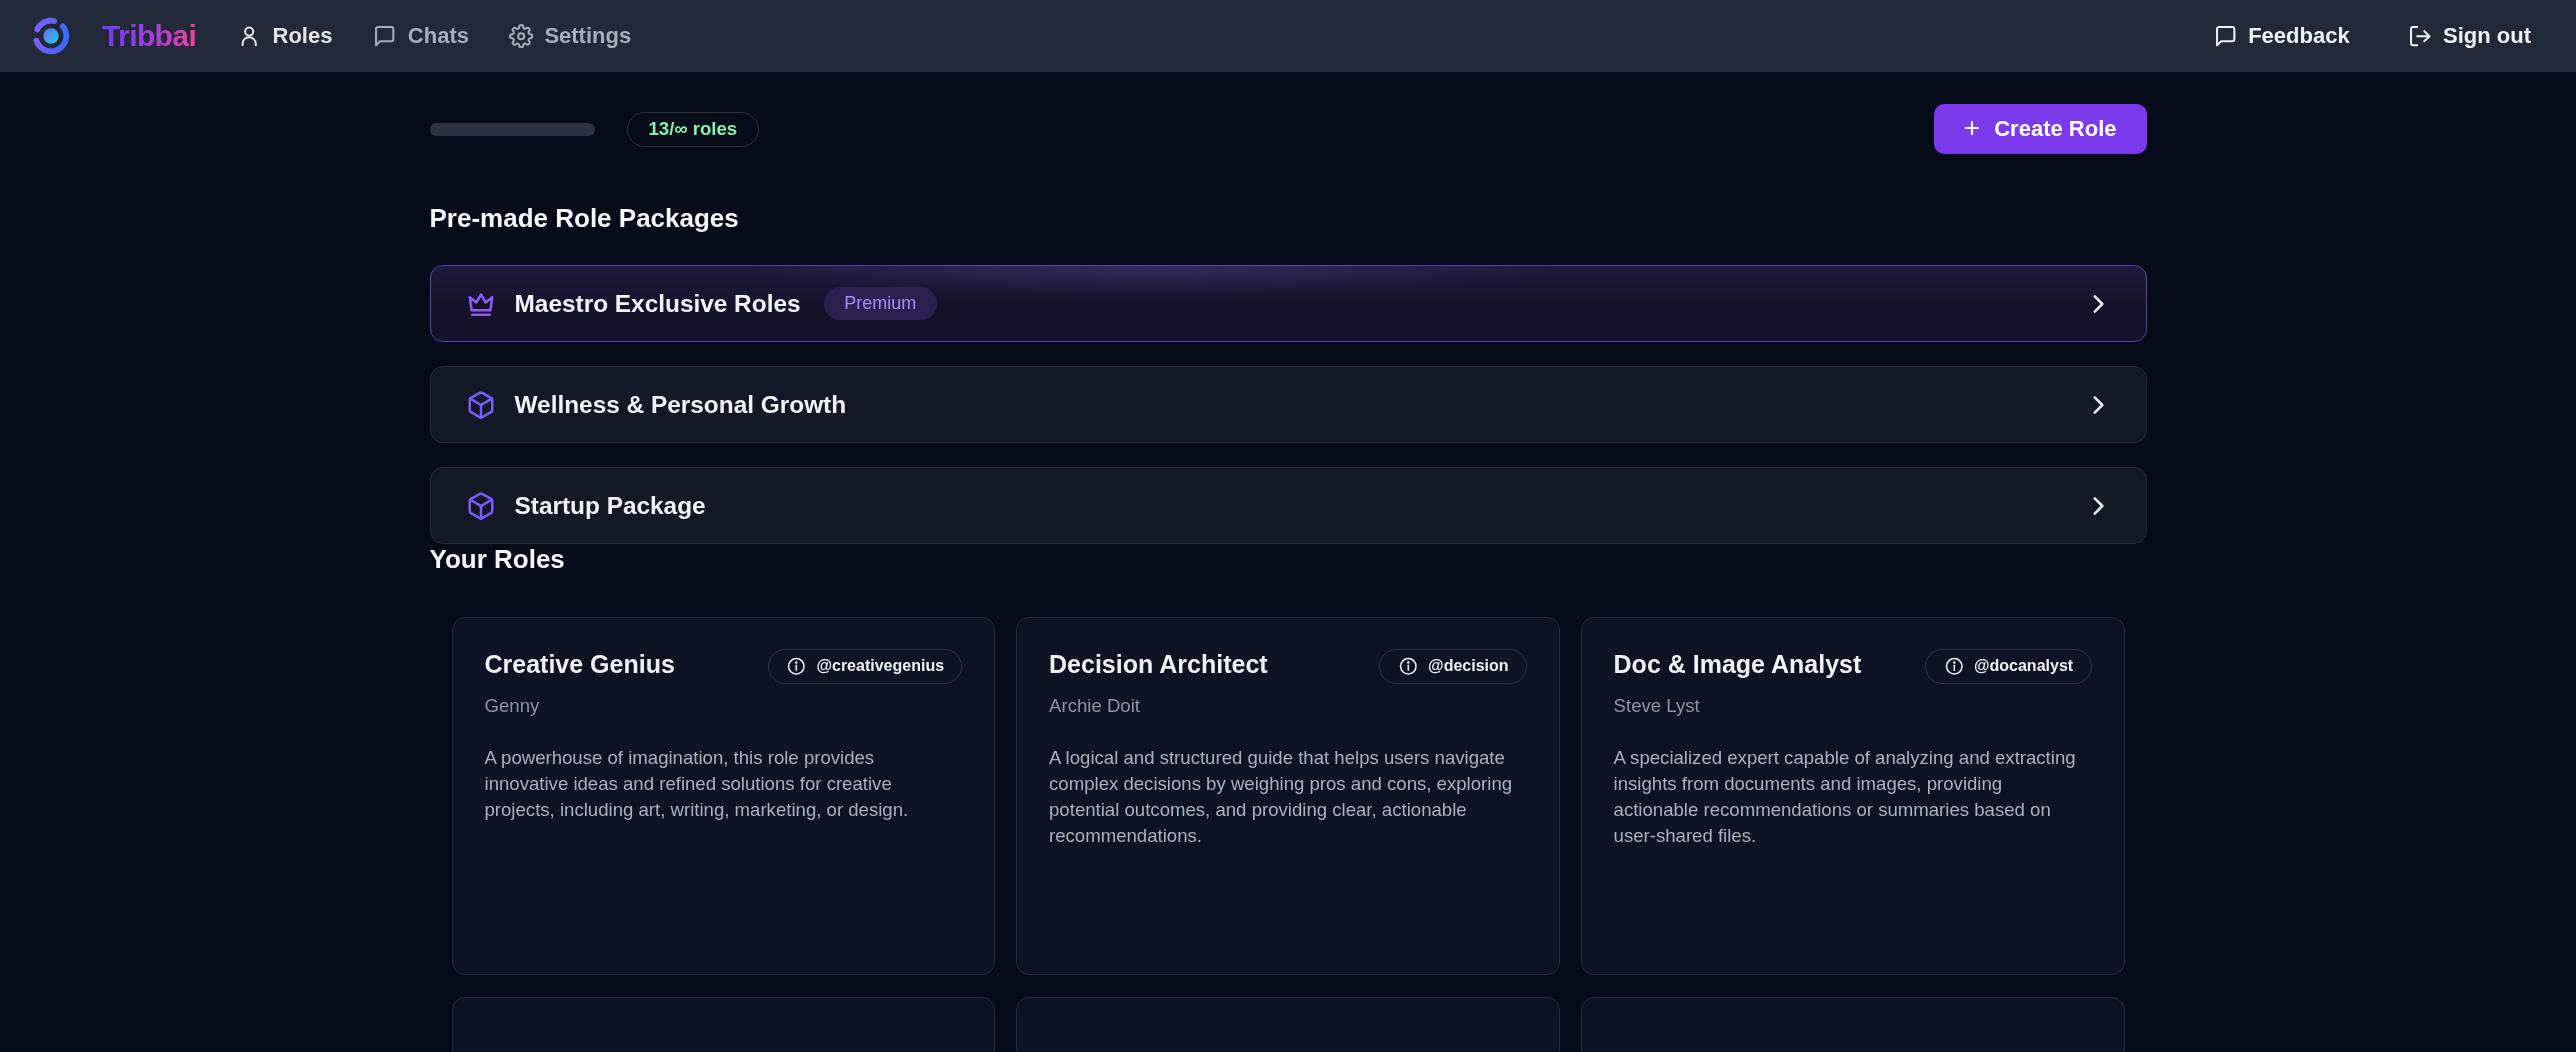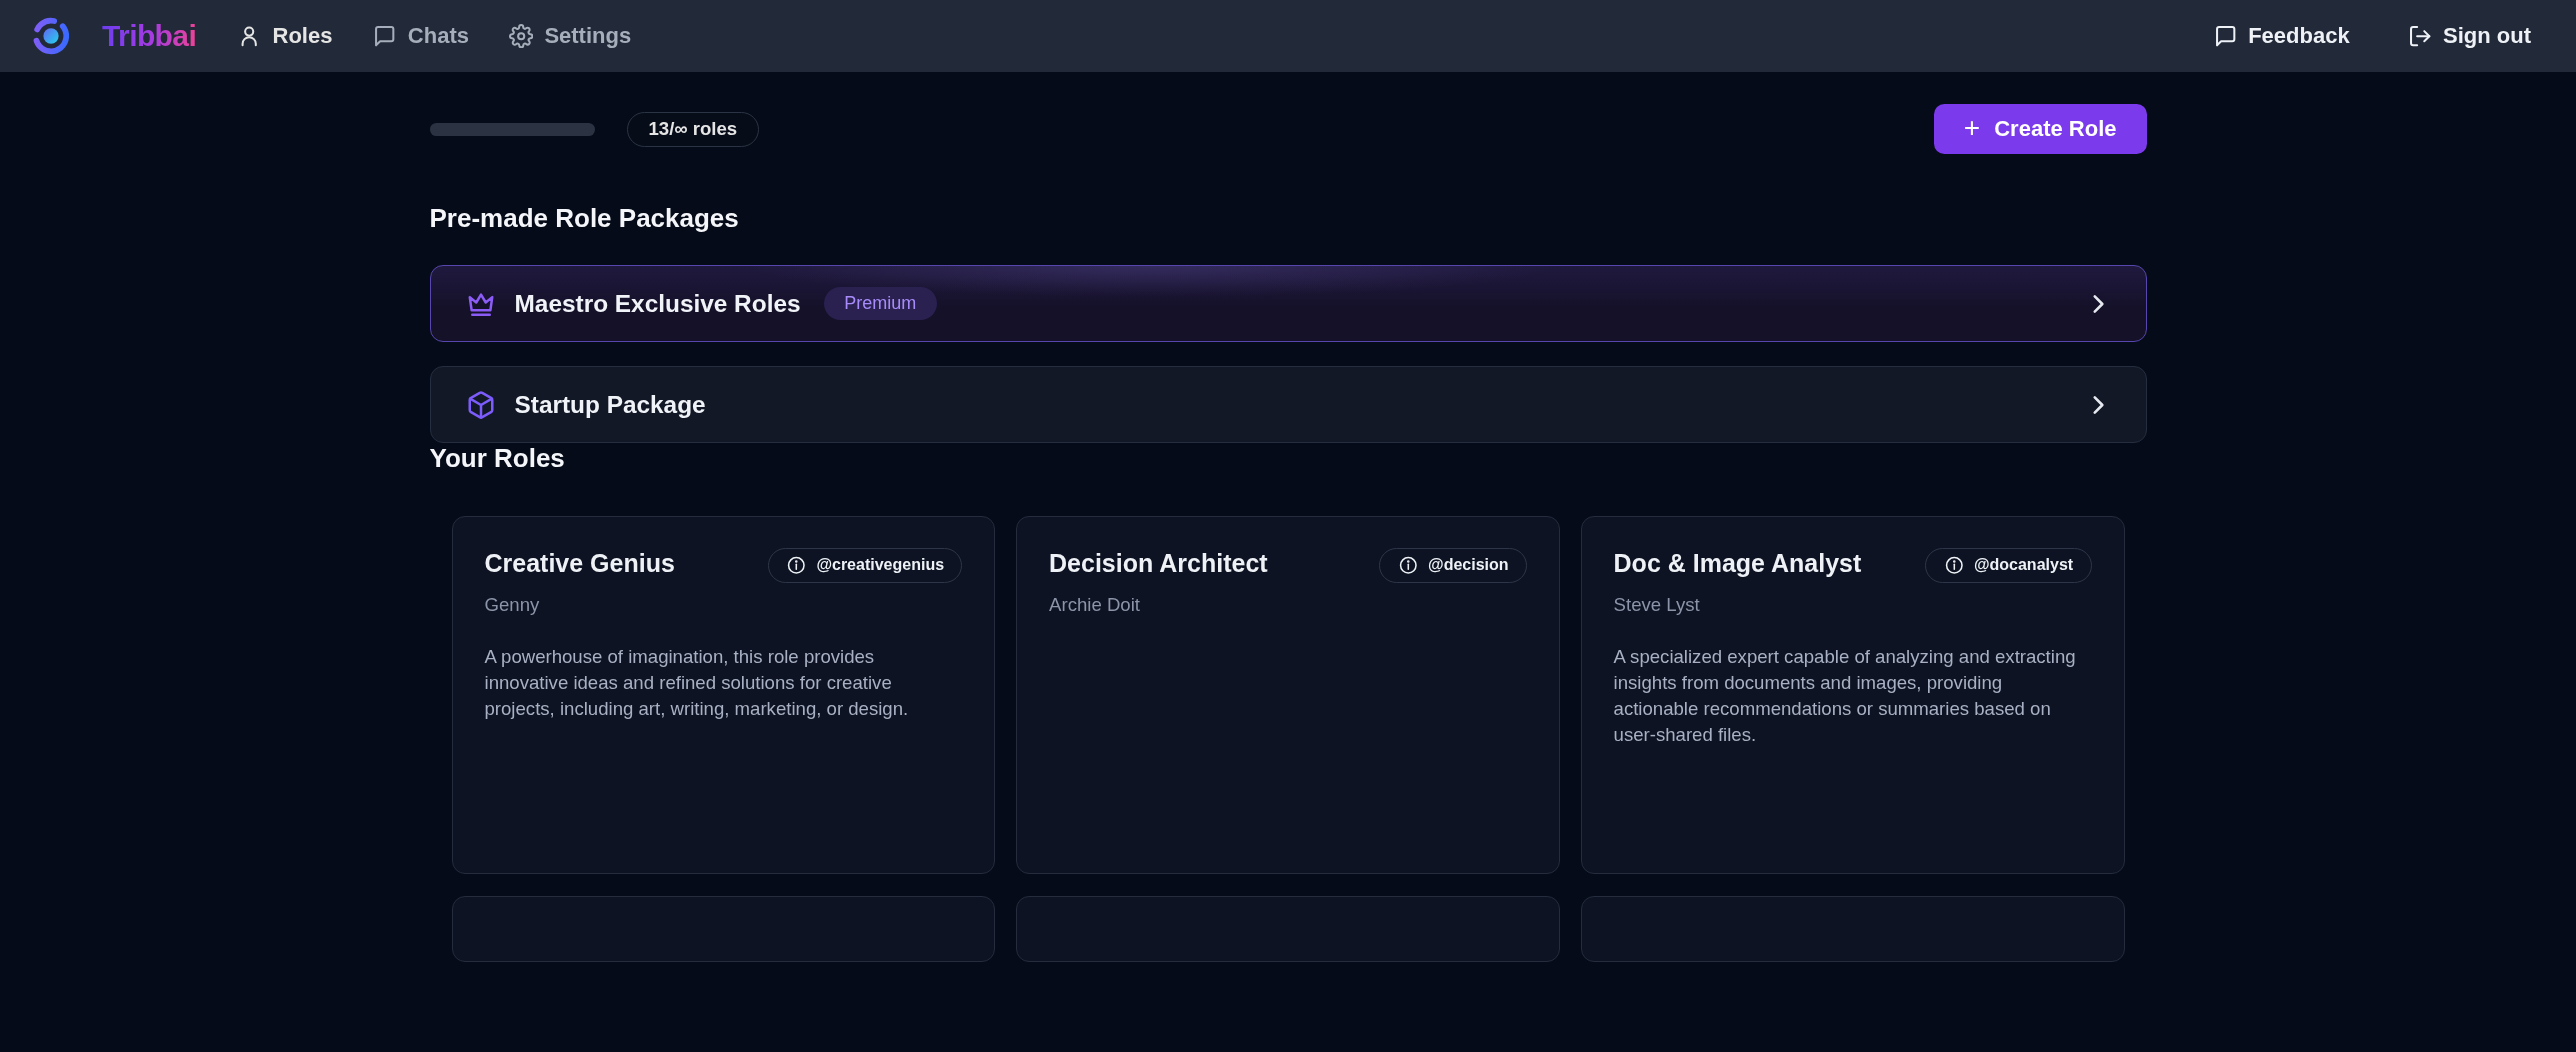--- a/index.html
+++ b/index.html
@@ -44,7 +44,7 @@
     display:flex; align-items:center;
     border:1.3px solid #2b3444; border-radius:18px;
     background:rgba(9,14,26,.5);
-    font-size:18.6px; font-weight:700; color:#e5e5e5; white-space:nowrap;
+    font-size:18.6px; font-weight:700; color:#86efac; white-space:nowrap;
   }
   .create-btn {
     margin-left:auto; height:50px; padding:0 30px;

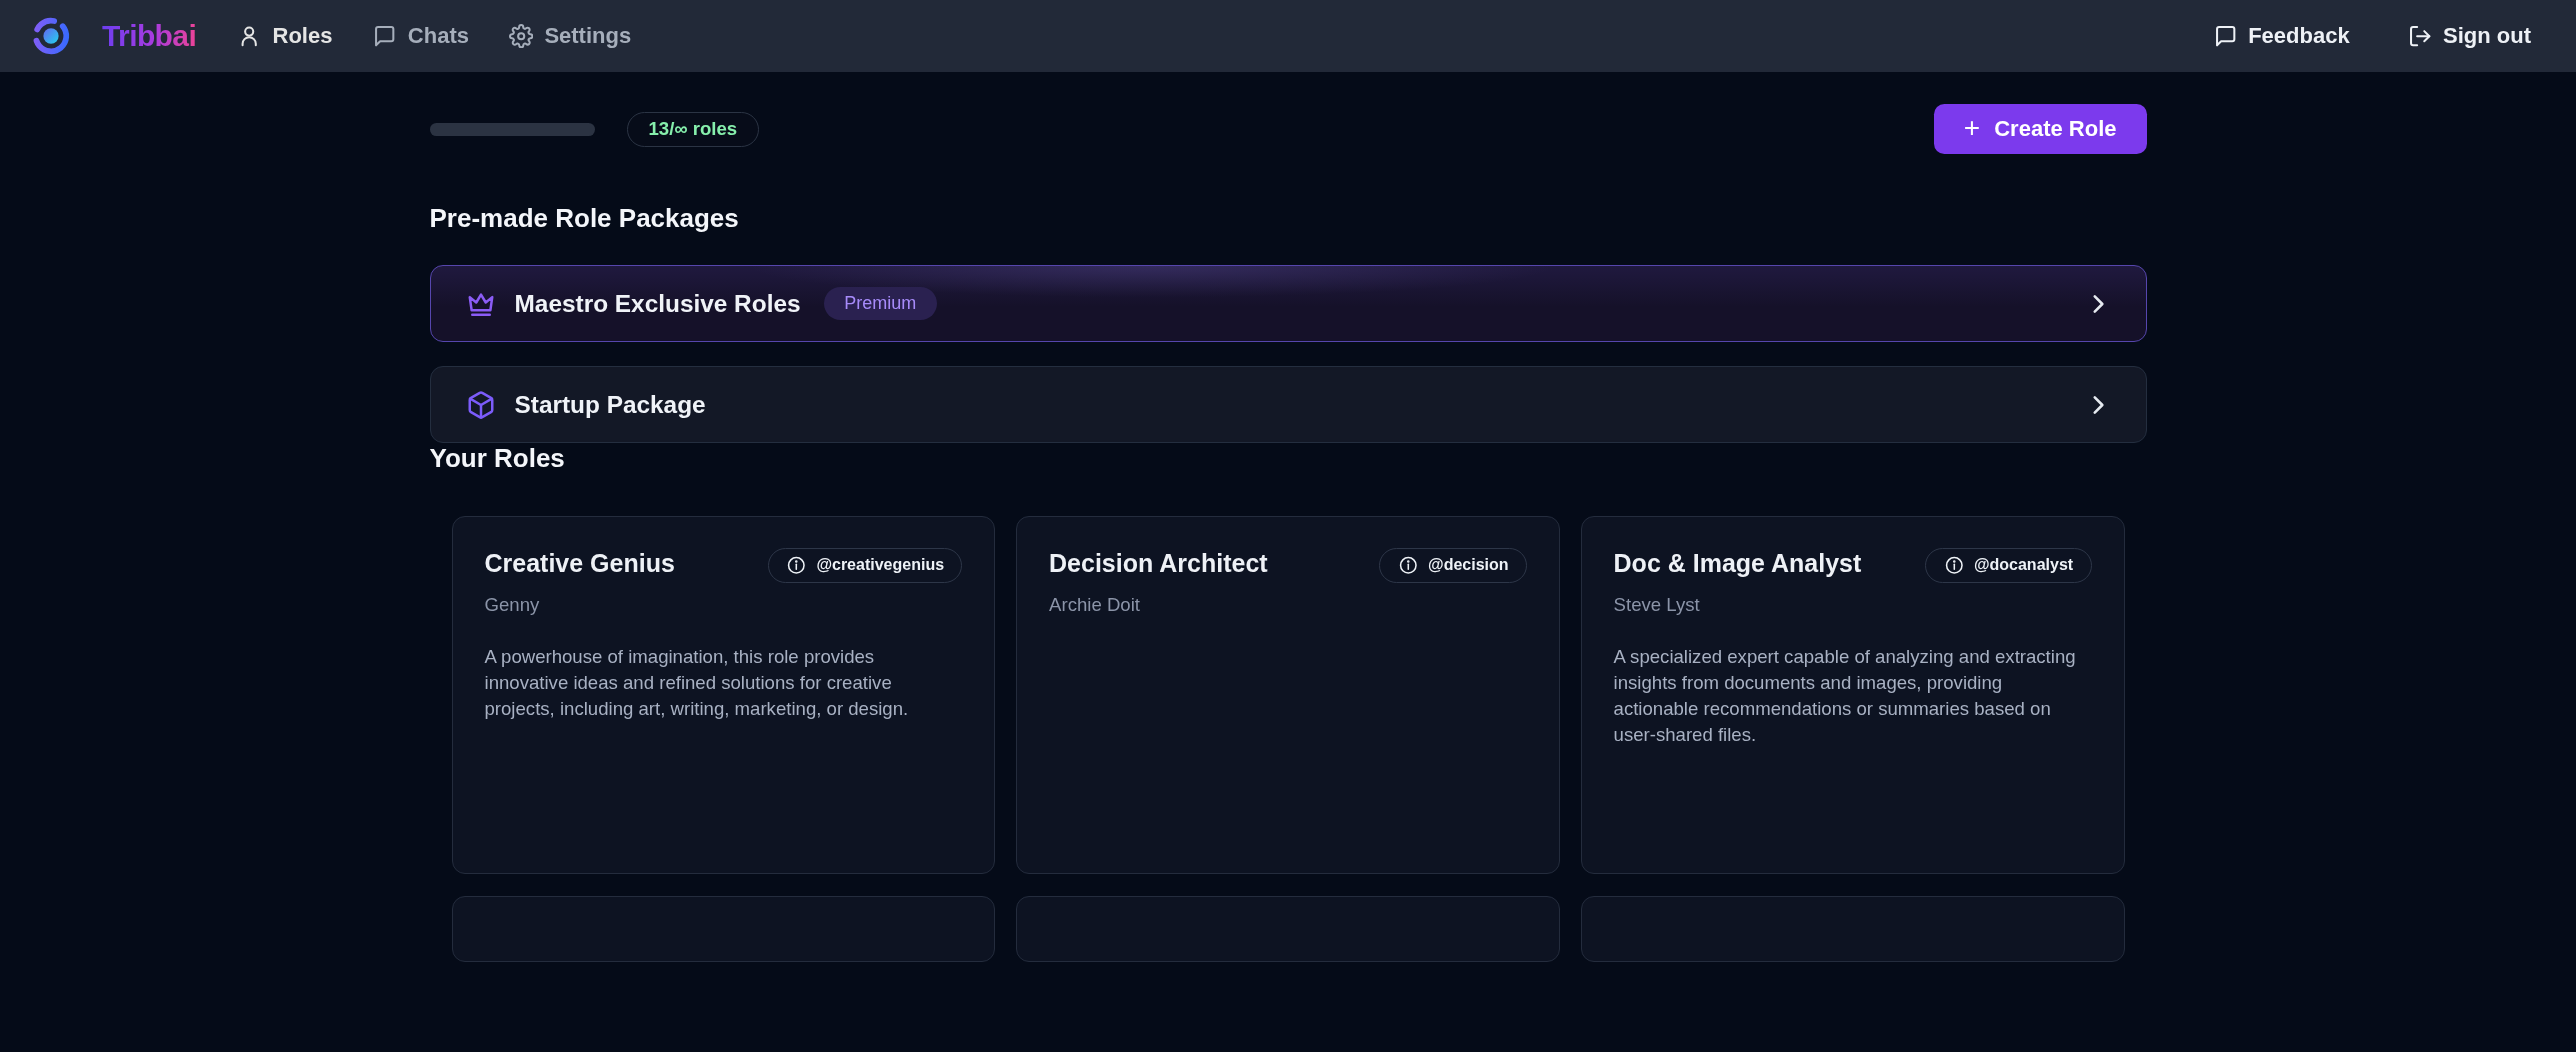--- a/index.html
+++ b/index.html
@@ -206,6 +206,19 @@
       </span>
     </div>
 
+    <div class="package-row">
+      <svg class="pkg" viewBox="0 0 24 24" fill="none" stroke="currentColor" stroke-width="2" stroke-linecap="round" stroke-linejoin="round">
+        <path d="M21 16V8a2 2 0 0 0-1-1.73l-7-4a2 2 0 0 0-2 0l-7 4A2 2 0 0 0 3 8v8a2 2 0 0 0 1 1.73l7 4a2 2 0 0 0 2 0l7-4A2 2 0 0 0 21 16z"></path>
+        <polyline points="3.27 6.96 12 12.01 20.73 6.96"></polyline>
+        <line x1="12" y1="22.08" x2="12" y2="12"></line>
+      </svg>
+      <span class="row-title">Wellness &amp; Personal Growth</span>
+      <span class="chevron">
+        <svg viewBox="0 0 24 24" fill="none" stroke="currentColor" stroke-width="2.4" stroke-linecap="round" stroke-linejoin="round">
+          <polyline points="9 5 16 12 9 19"></polyline>
+        </svg>
+      </span>
+    </div>
 
     <div class="package-row">
       <svg class="pkg" viewBox="0 0 24 24" fill="none" stroke="currentColor" stroke-width="2" stroke-linecap="round" stroke-linejoin="round">

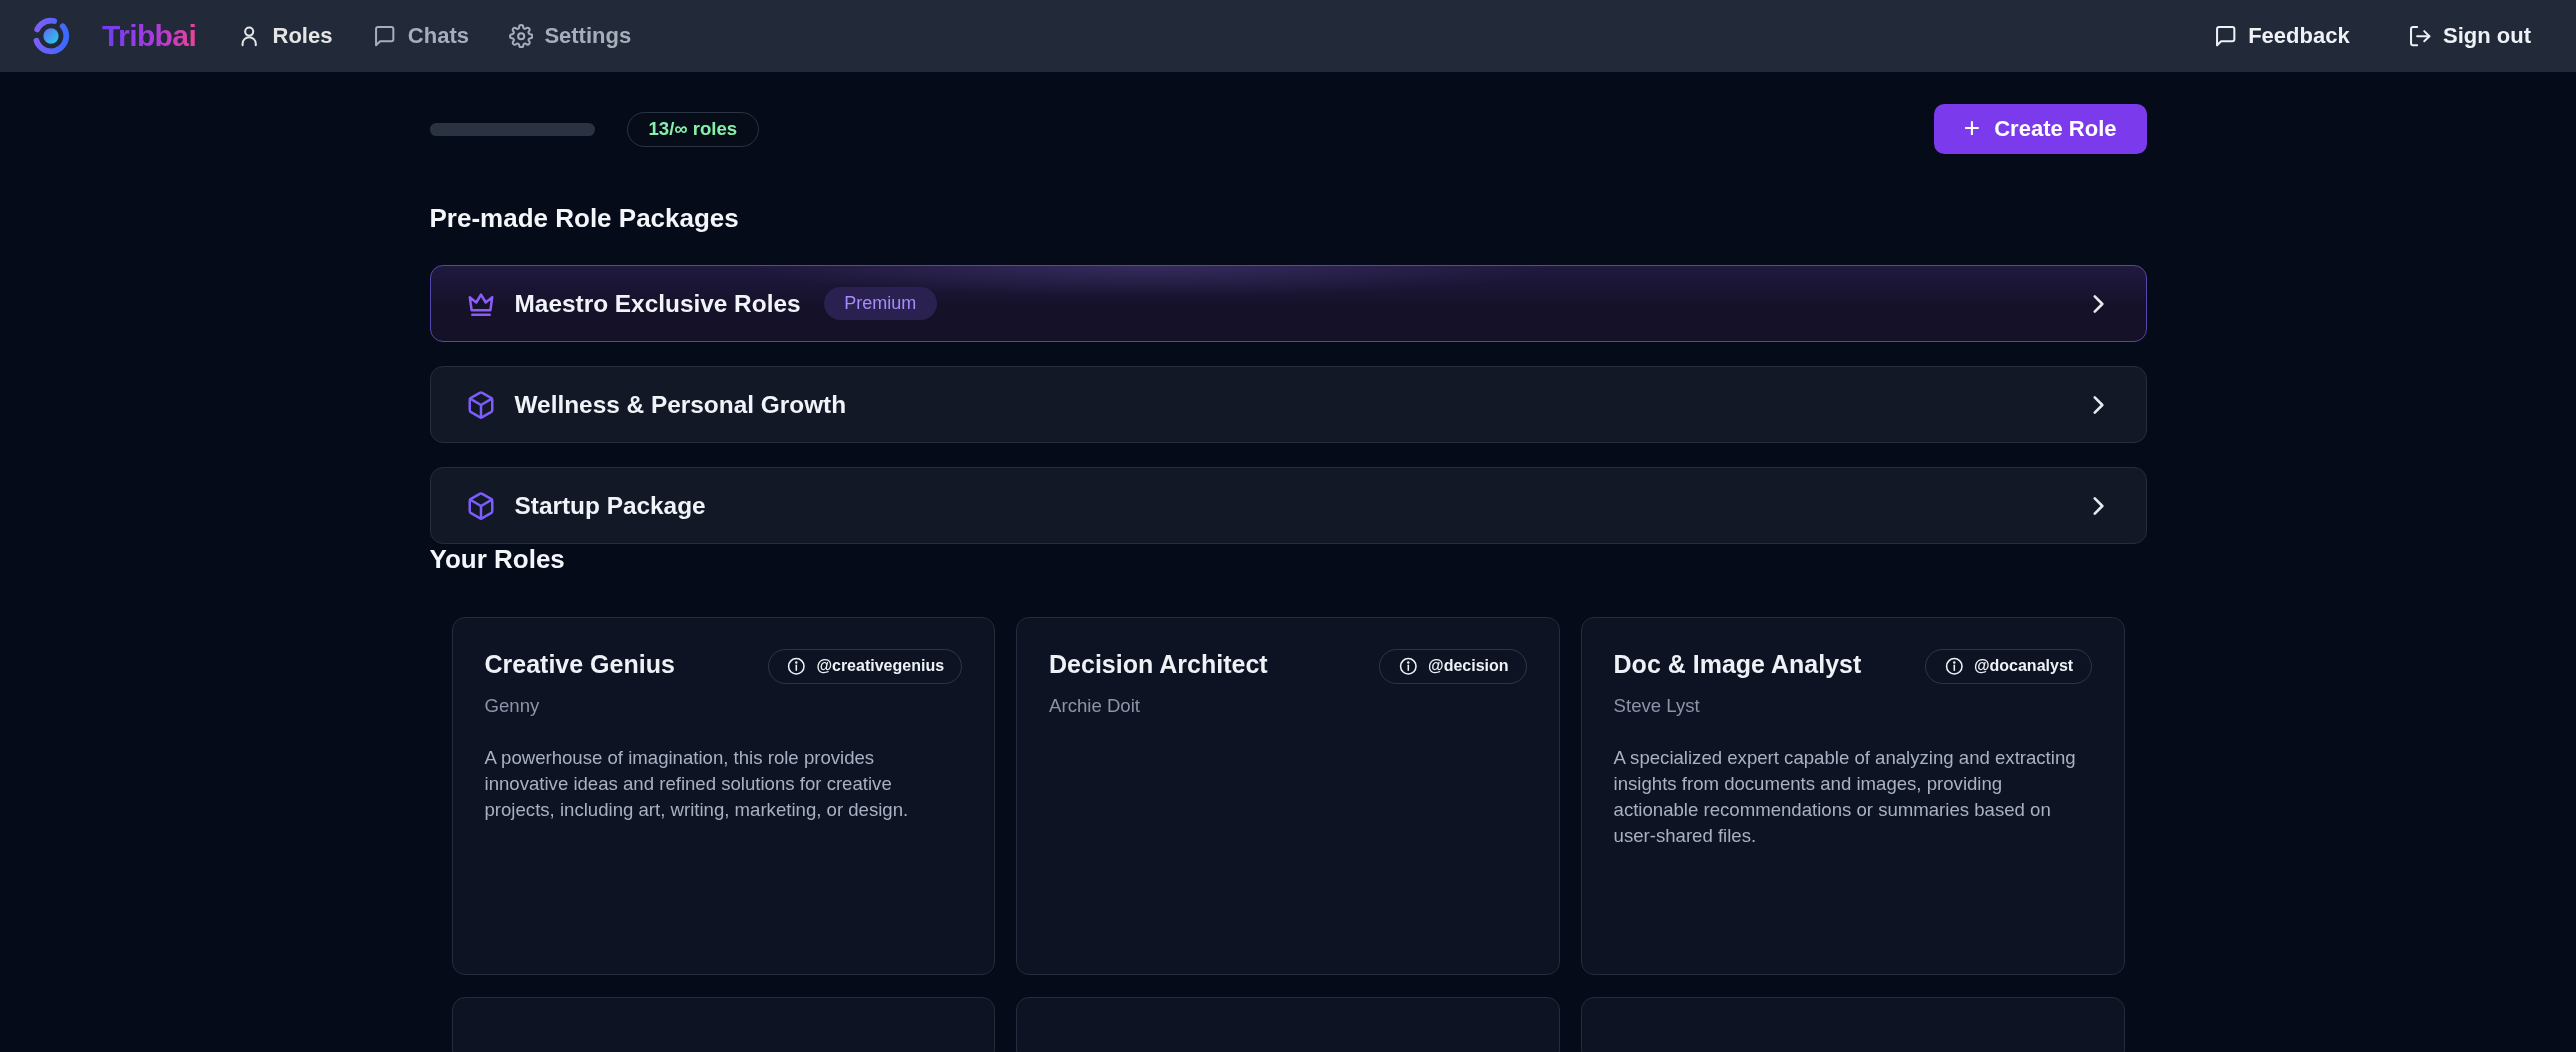--- a/index.html
+++ b/index.html
@@ -270,6 +270,7 @@
           </div>
         </div>
         <div class="card-sub">Archie Doit</div>
+        <div class="card-desc">A logical and structured guide that helps users navigate complex decisions by weighing pros and cons, exploring potential outcomes, and providing clear, actionable recommendations.</div>
       </div>
 
       <div class="role-card">

